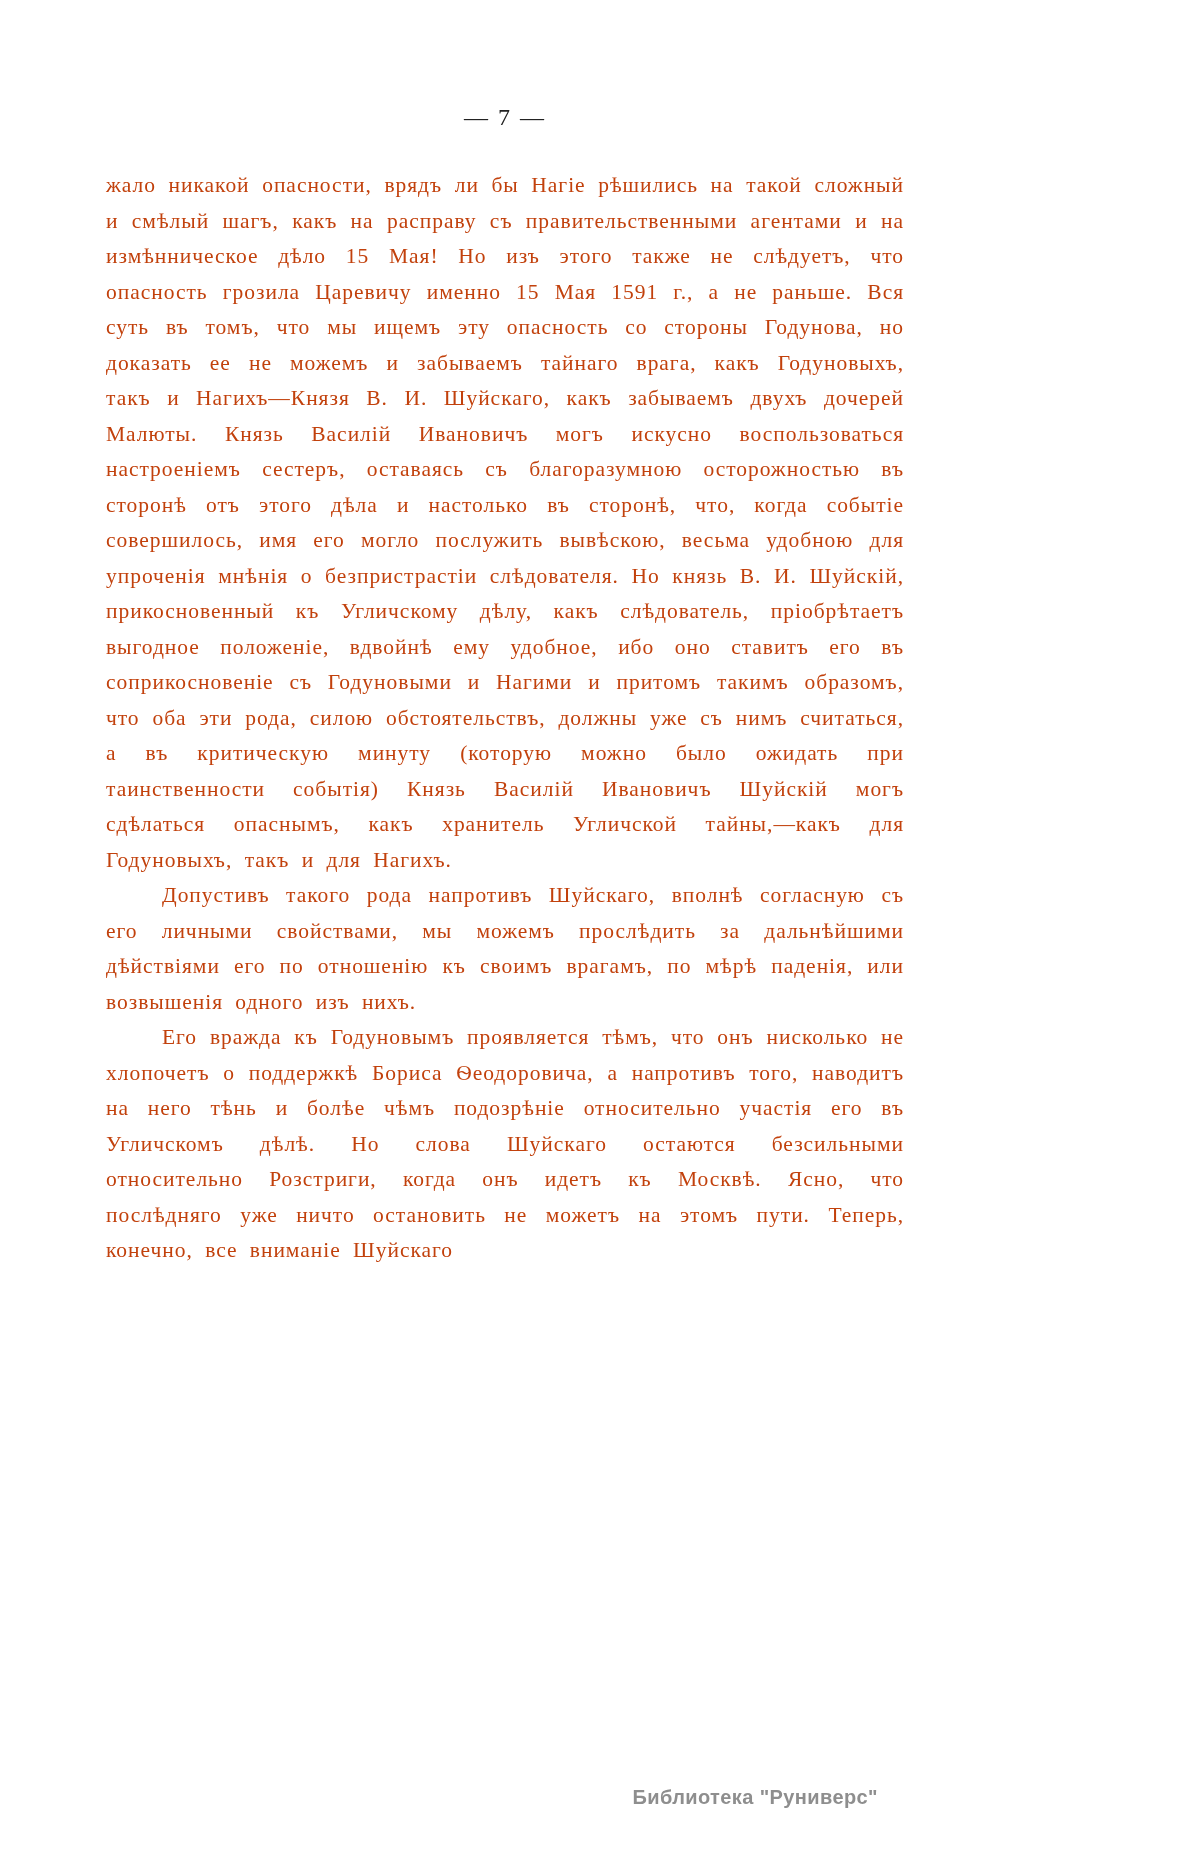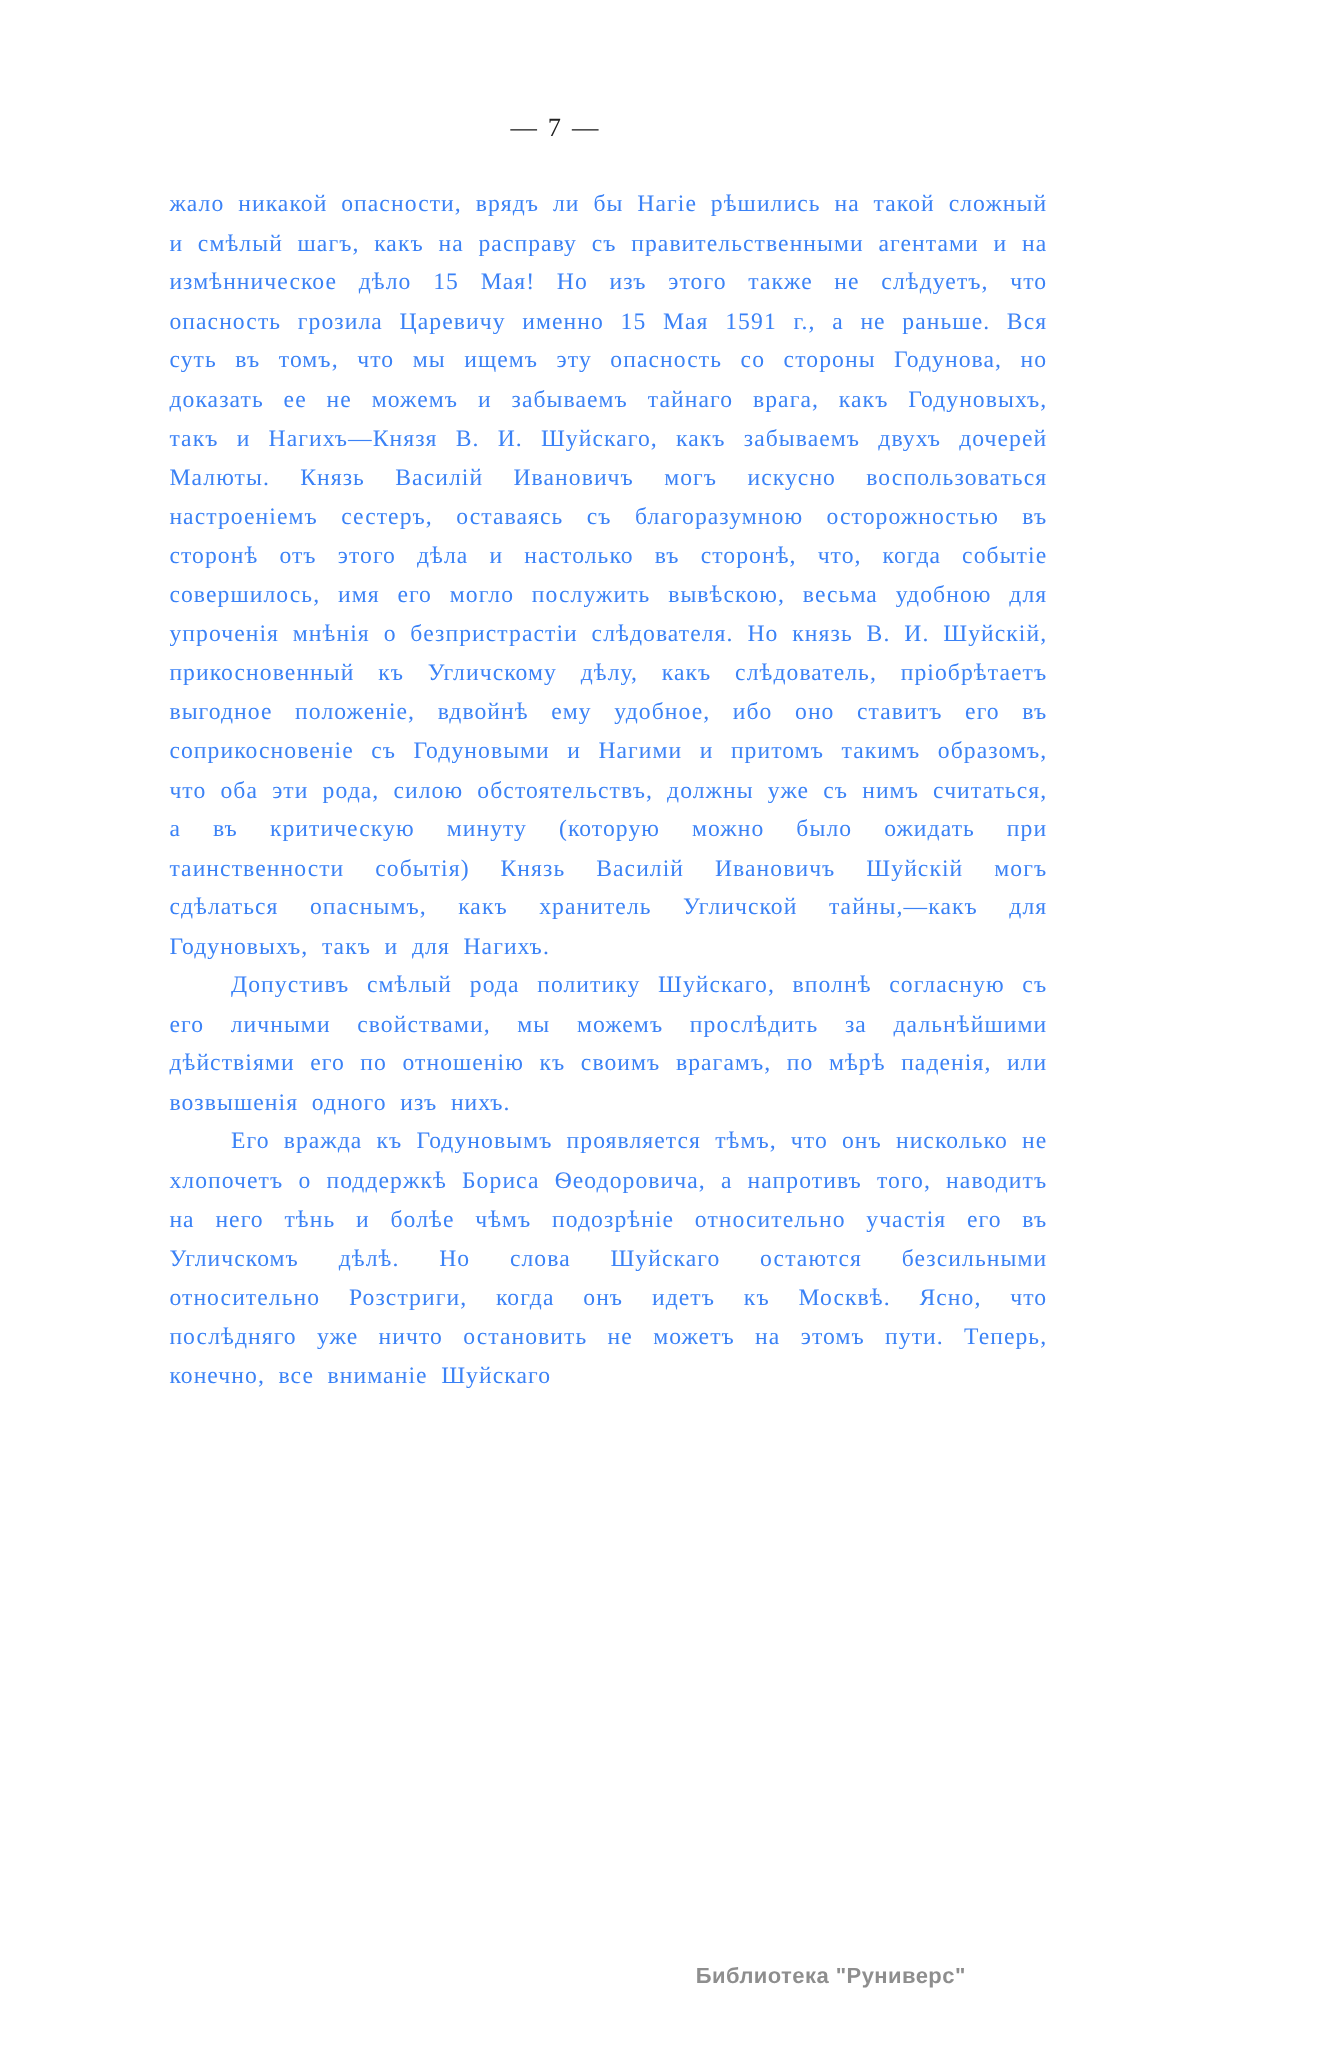--- a/index.html
+++ b/index.html
@@ -37,8 +37,7 @@
     text-align: justify;
     letter-spacing: 0.045em;
     word-spacing: 0.28em;
-    color: #3b82f6;
-    margin-left: 48px;
+    color: #c2410c;
   }
   .text-block p {
     margin: 0;

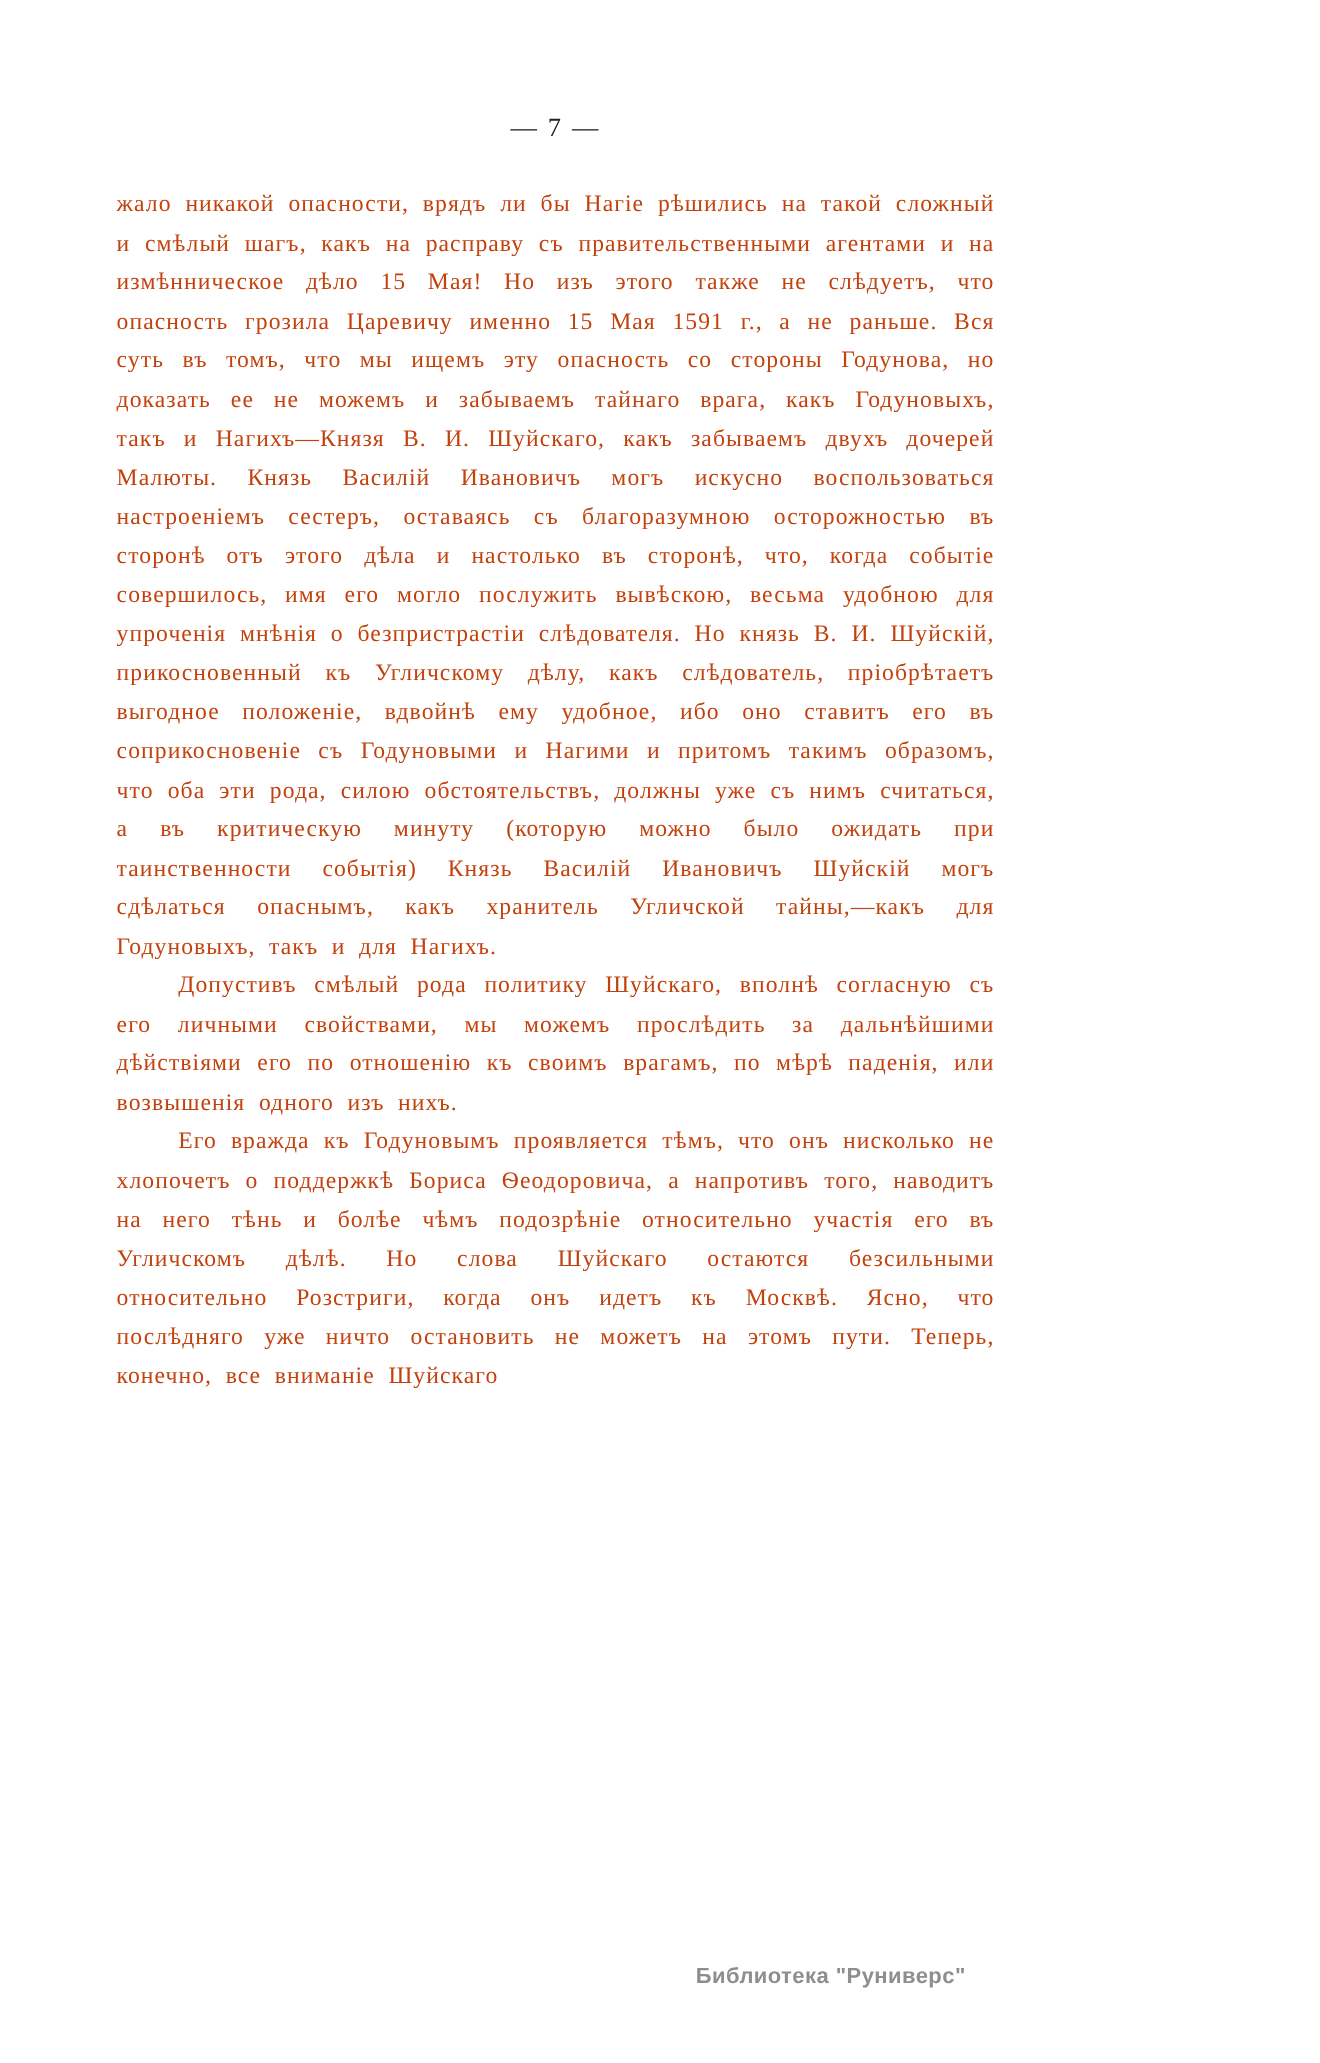--- a/index.html
+++ b/index.html
@@ -69,7 +69,7 @@
 
   <div class="text-block">
     <p class="continuation">жало никакой опасности, врядъ ли бы Нагіе рѣшились на такой сложный и смѣлый шагъ, какъ на расправу съ правительственными агентами и на измѣнническое дѣло 15 Мая! Но изъ этого также не слѣдуетъ, что опасность грозила Царевичу именно 15 Мая 1591 г., а не раньше. Вся суть въ томъ, что мы ищемъ эту опасность со стороны Годунова, но доказать ее не можемъ и забываемъ тайнаго врага, какъ Годуновыхъ, такъ и Нагихъ—Князя В. И. Шуйскаго, какъ забываемъ двухъ дочерей Малюты. Князь Василій Ивановичъ могъ искусно воспользоваться настроеніемъ сестеръ, оставаясь съ благоразумною осторожностью въ сторонѣ отъ этого дѣла и настолько въ сторонѣ, что, когда событіе совершилось, имя его могло послужить вывѣскою, весьма удобною для упроченія мнѣнія о безпристрастіи слѣдователя. Но князь В. И. Шуйскій, прикосновенный къ Угличскому дѣлу, какъ слѣдователь, пріобрѣтаетъ выгодное положеніе, вдвойнѣ ему удобное, ибо оно ставитъ его въ соприкосновеніе съ Годуновыми и Нагими и притомъ такимъ образомъ, что оба эти рода, силою обстоятельствъ, должны уже съ нимъ считаться, а въ критическую минуту (которую можно было ожидать при таинственности событія) Князь Василій Ивановичъ Шуйскій могъ сдѣлаться опаснымъ, какъ хранитель Угличской тайны,—какъ для Годуновыхъ, такъ и для Нагихъ.</p>
-    <p>Допустивъ смѣлый рода политику Шуйскаго, вполнѣ согласную съ его личными свойствами, мы можемъ прослѣдить за дальнѣйшими дѣйствіями его по отношенію къ своимъ врагамъ, по мѣрѣ паденія, или возвышенія одного изъ нихъ.</p>
+    <p>Допустивъ такого рода напротивъ Шуйскаго, вполнѣ согласную съ его личными свойствами, мы можемъ прослѣдить за дальнѣйшими дѣйствіями его по отношенію къ своимъ врагамъ, по мѣрѣ паденія, или возвышенія одного изъ нихъ.</p>
     <p>Его вражда къ Годуновымъ проявляется тѣмъ, что онъ нисколько не хлопочетъ о поддержкѣ Бориса Ѳеодоровича, а напротивъ того, наводитъ на него тѣнь и болѣе чѣмъ подозрѣніе относительно участія его въ Угличскомъ дѣлѣ. Но слова Шуйскаго остаются безсильными относительно Розстриги, когда онъ идетъ къ Москвѣ. Ясно, что послѣдняго уже ничто остановить не можетъ на этомъ пути. Теперь, конечно, все вниманіе Шуйскаго</p>
   </div>
 

